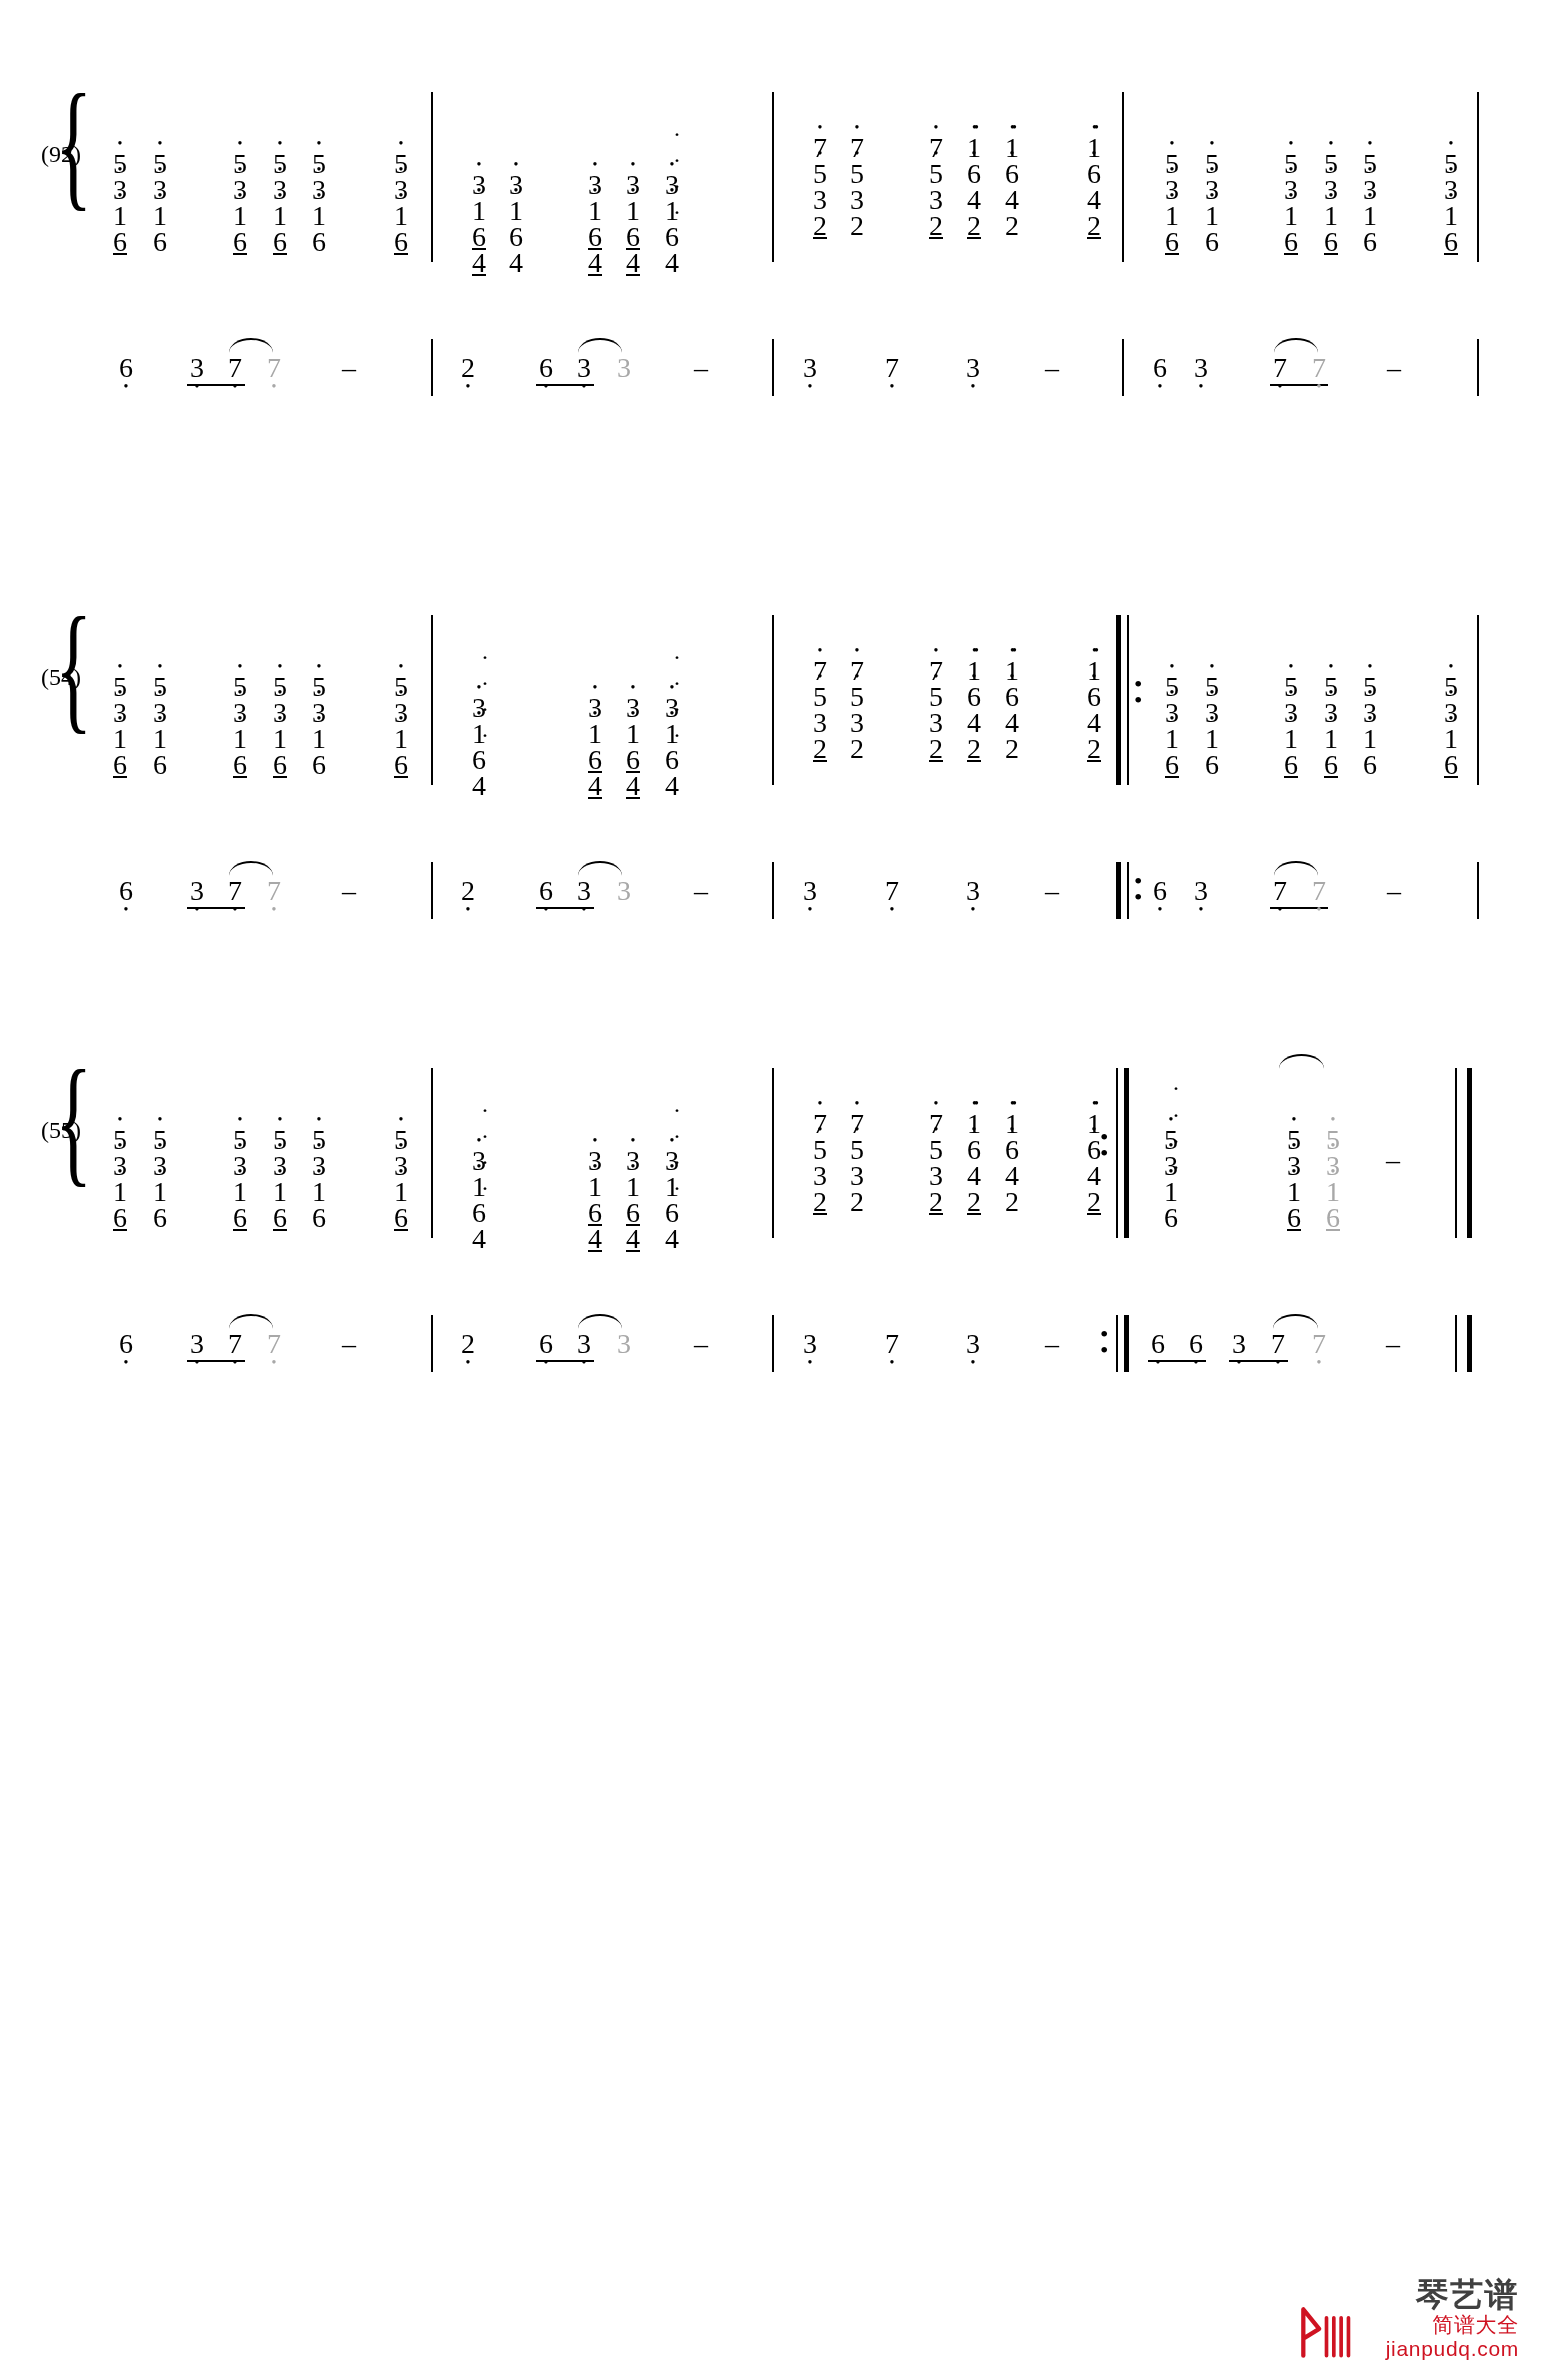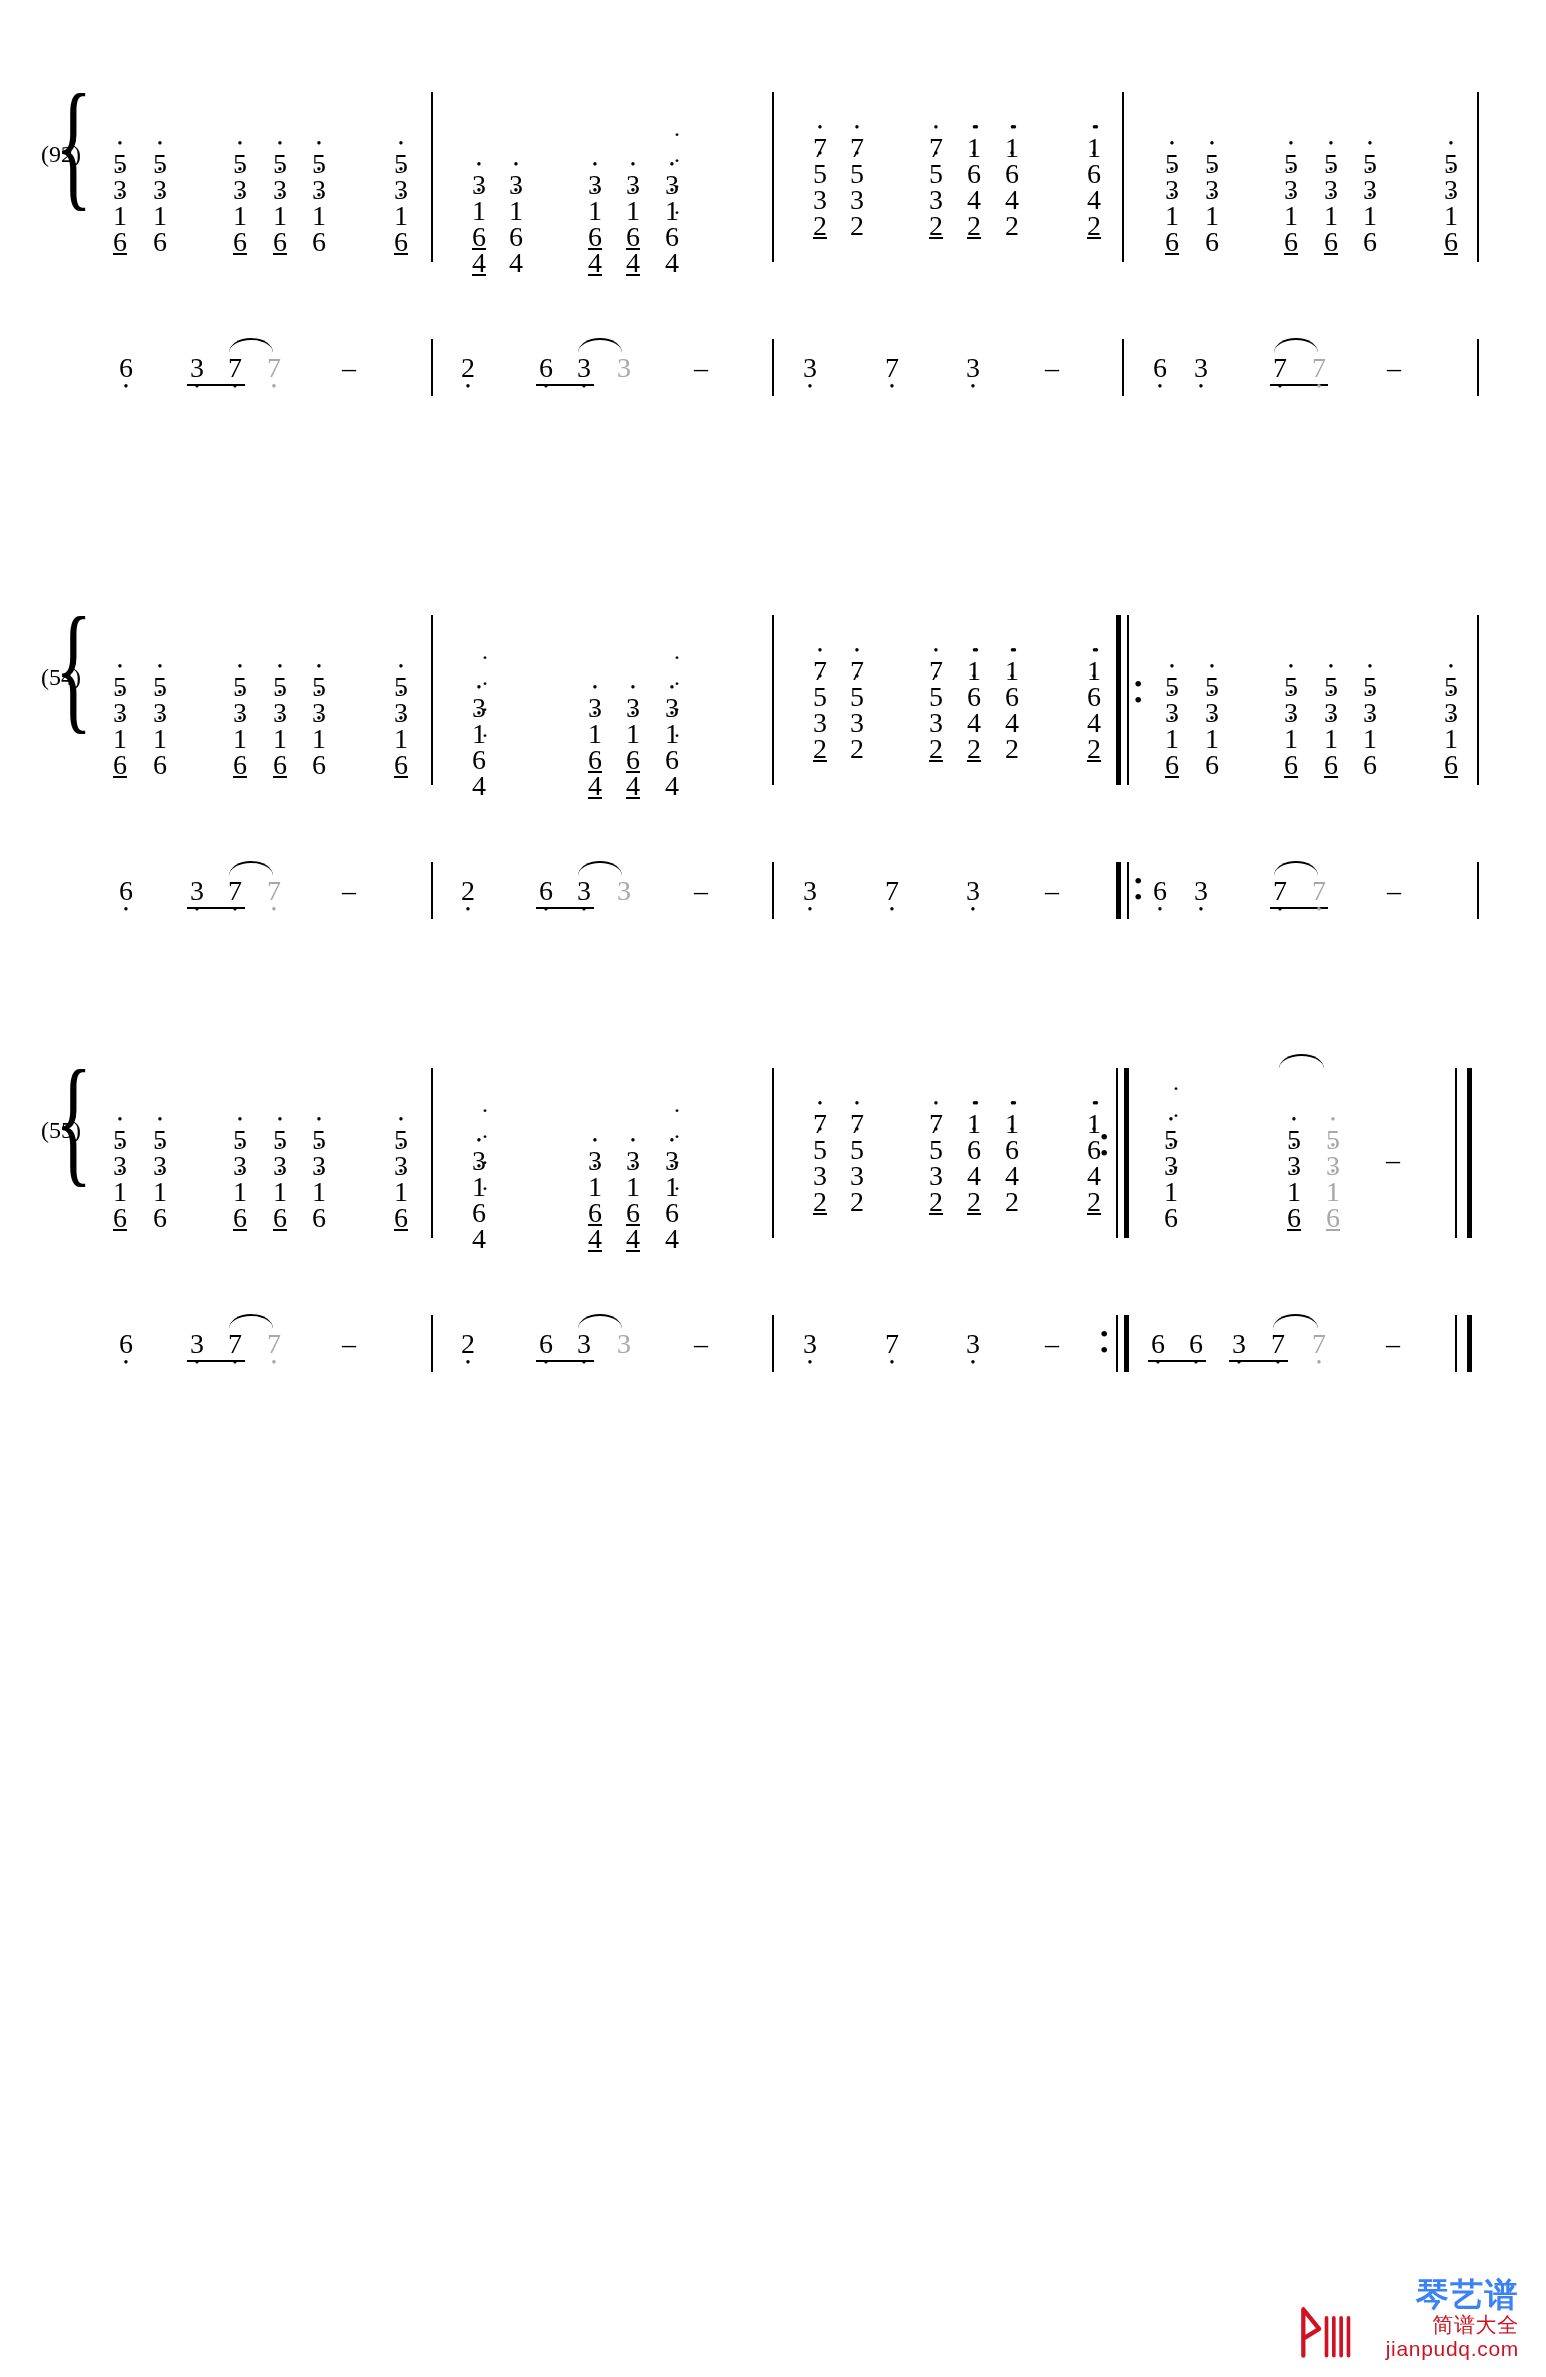--- a/index.html
+++ b/index.html
@@ -136,7 +136,7 @@
     font-family: "Liberation Sans", sans-serif;
   }
   .wm-top {
-    color: #3b82f6;
+    color: #404040;
     font-size: 33px;
     font-weight: bold;
     letter-spacing: 1.4px;

